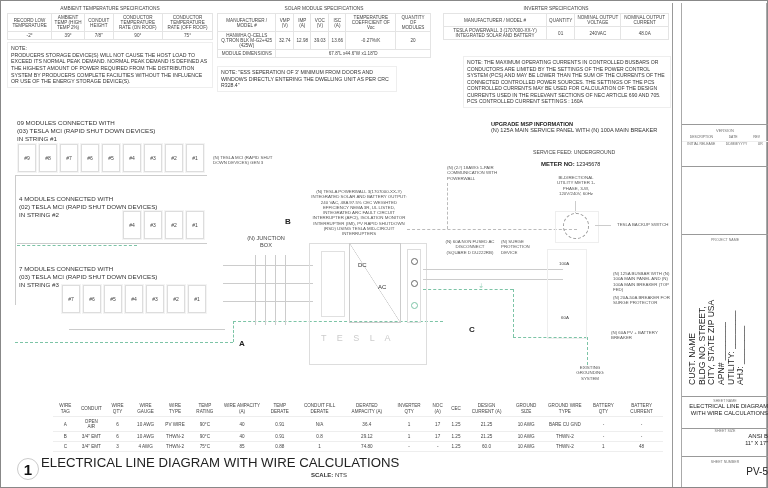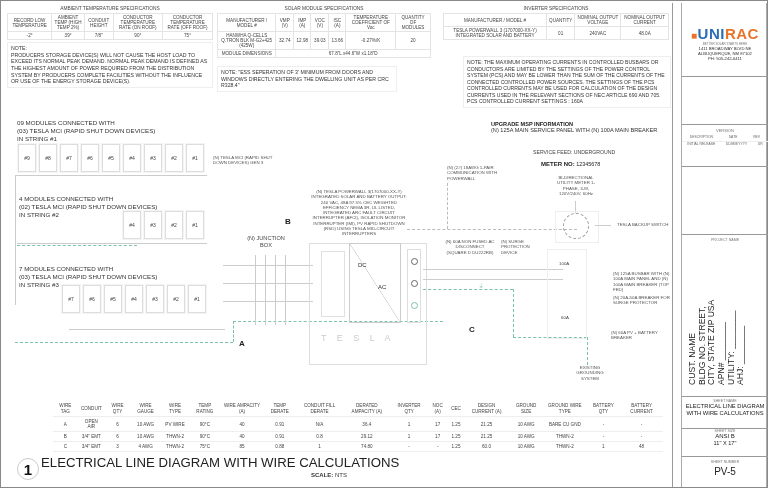--- a/index.html
+++ b/index.html
@@ -321,15 +321,6 @@
 </div>
 
 <div class="titleblock">
-  <div class="tb-sec" style="top:0;height:74px;">
-    <div style="margin-top:22px;text-align:center;font-size:15px;font-weight:bold;letter-spacing:0.5px;">
-      <span style="color:#e8742a;font-size:10px;">■</span><span style="color:#2a6db5;">UNI</span><span style="color:#e8742a;">RAC</span>
-    </div>
-    <div style="font-size:3px;color:#777;text-align:center;">BETTER SOLAR STARTS HERE</div>
-    <div style="font-size:4.2px;color:#333;text-align:center;line-height:1.2;">1411 BROADWAY BLVD NE</div>
-    <div style="font-size:4.2px;color:#333;text-align:center;line-height:1.2;">ALBUQUERQUE, NM 87102</div>
-    <div style="font-size:4.2px;color:#333;text-align:center;line-height:1.2;">PH: 505-242-6411</div>
-  </div>
   <div class="tb-sec" style="top:74px;height:48px;"></div>
   <div class="tb-sec" style="top:122px;height:42px;">
     <div class="tb-label" style="margin-top:3px;font-size:4px;">VERSION</div>

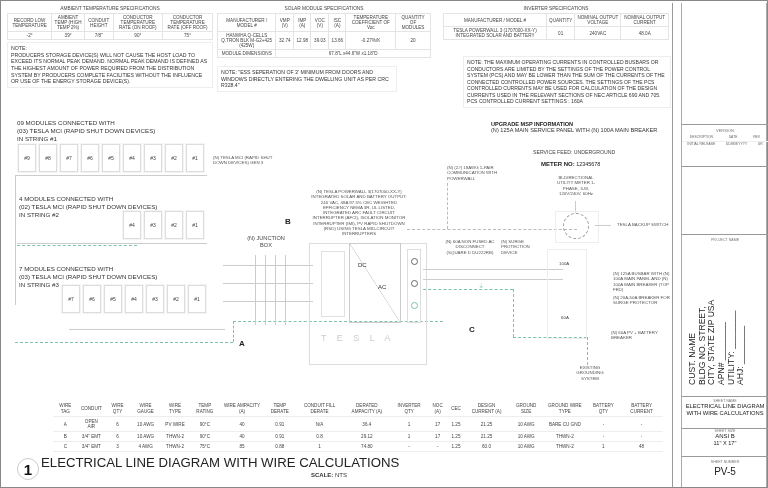--- a/index.html
+++ b/index.html
@@ -28,7 +28,7 @@
   .titleblock { position: absolute; left: 680px; top: 2px; width: 86px; height: 484px; border-left: 1px solid #aaa; border-right: 1px solid #aaa; }
   .tb-sec { position: absolute; left: 0; width: 86px; border-bottom: 1px solid #999; }
   .tb-label { font-size: 3.6px; color: #777; text-align: center; }
-  .tb-val { font-size: 7px; color: #222; text-align: center; line-height: 1.2; }
+  .tb-val { font-size: 7px; color: #222; text-align: right; line-height: 1.2; }
 </style>
 </head>
 <body>

